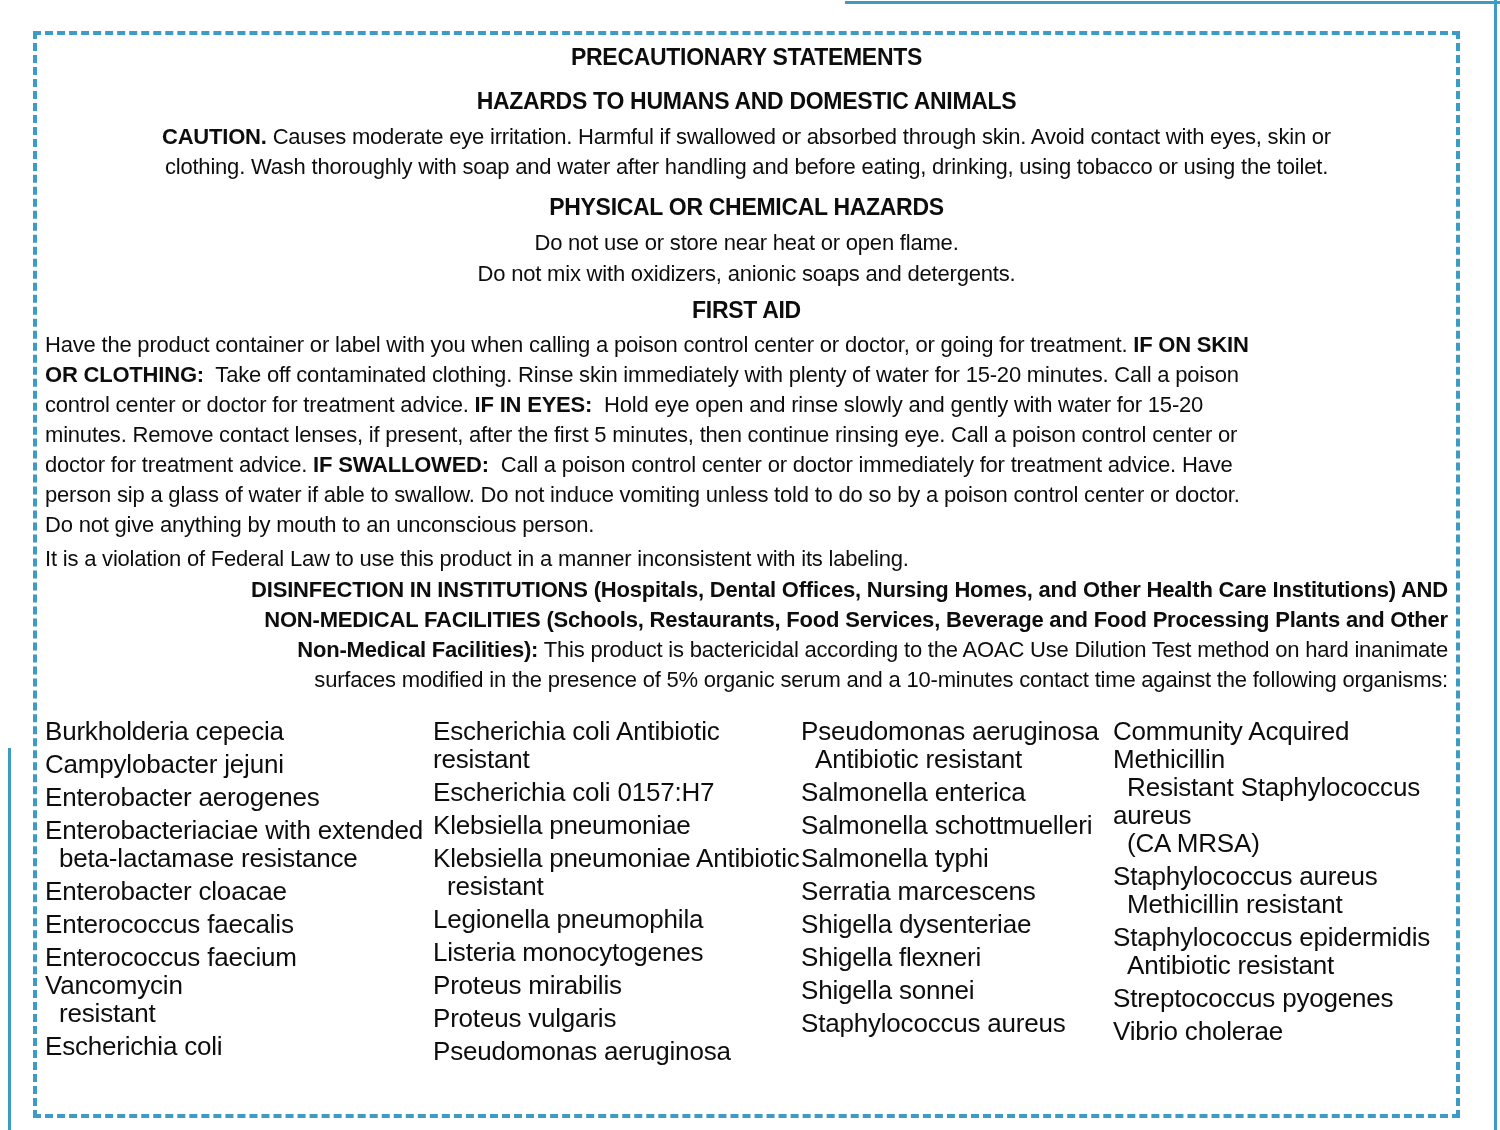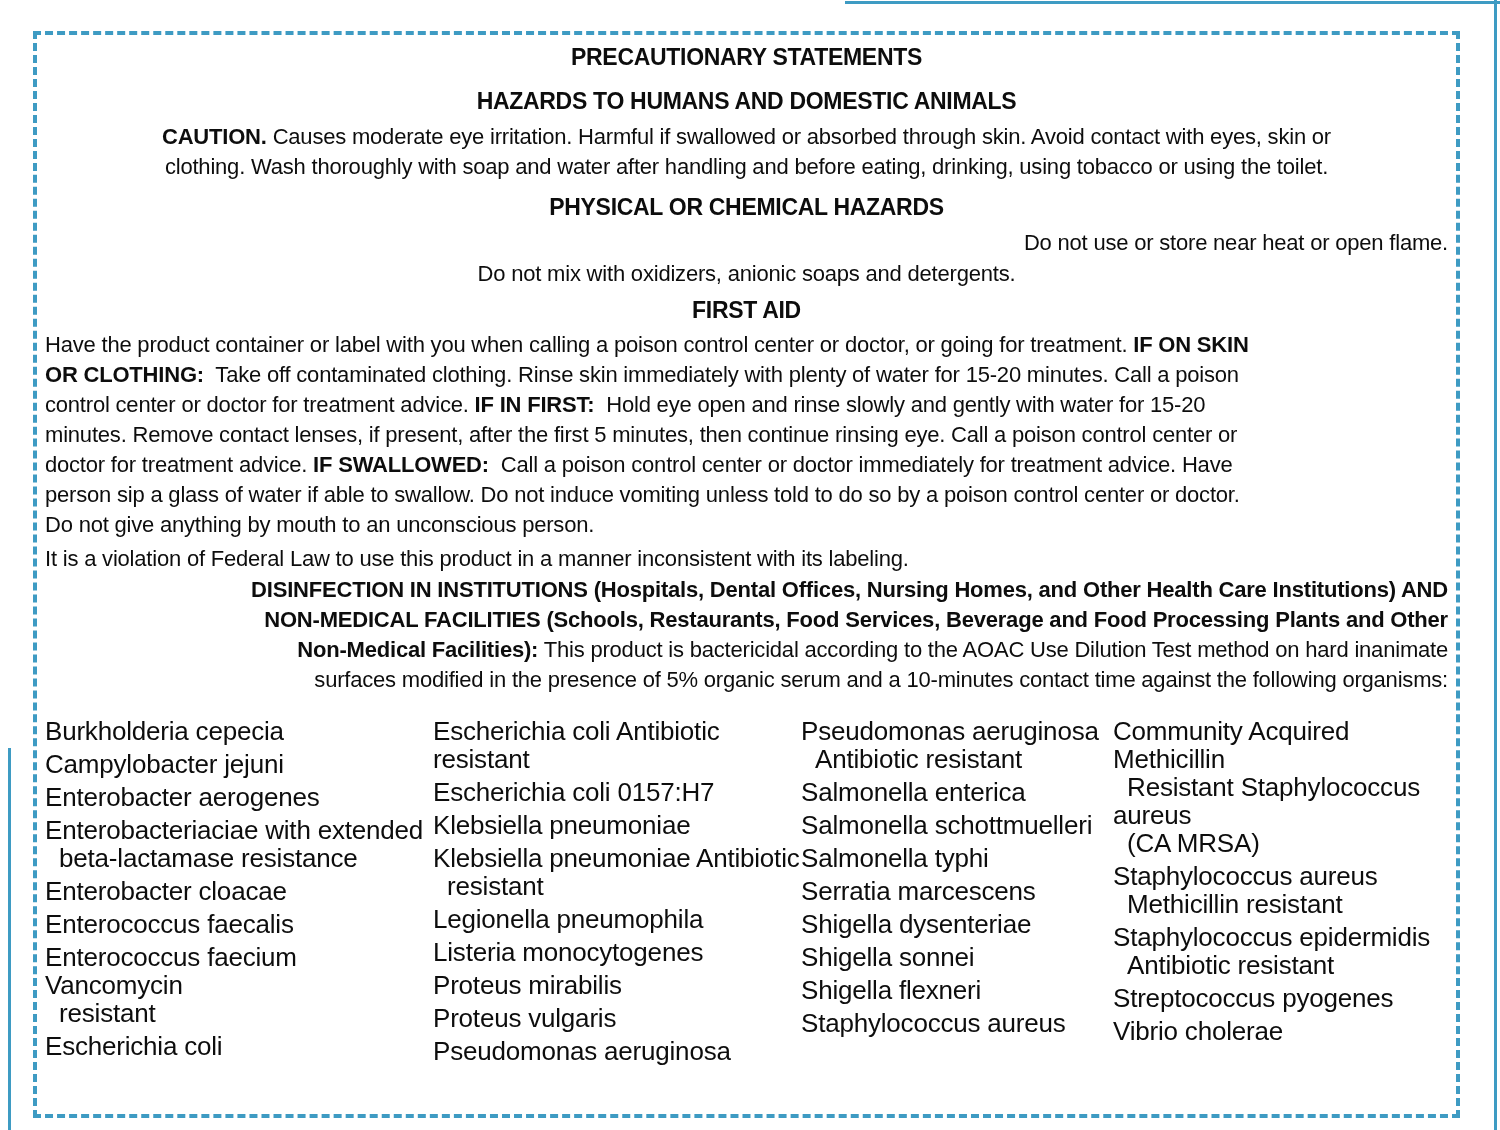--- a/index.html
+++ b/index.html
@@ -35,7 +35,7 @@
   }
   .caution      { text-align:center; margin-top:5px; padding:0 22px; }
   .center-line  { text-align:center; white-space:normal; }
-  .cl-1         { margin-top:2px; line-height:31px;text-align:right; }
+  .cl-1         { margin-top:2px; line-height:31px; }
   .cl-2         { line-height:31px; }
   .fa-para      { margin-top:3px; }
   .violation    { margin-top:4px; }

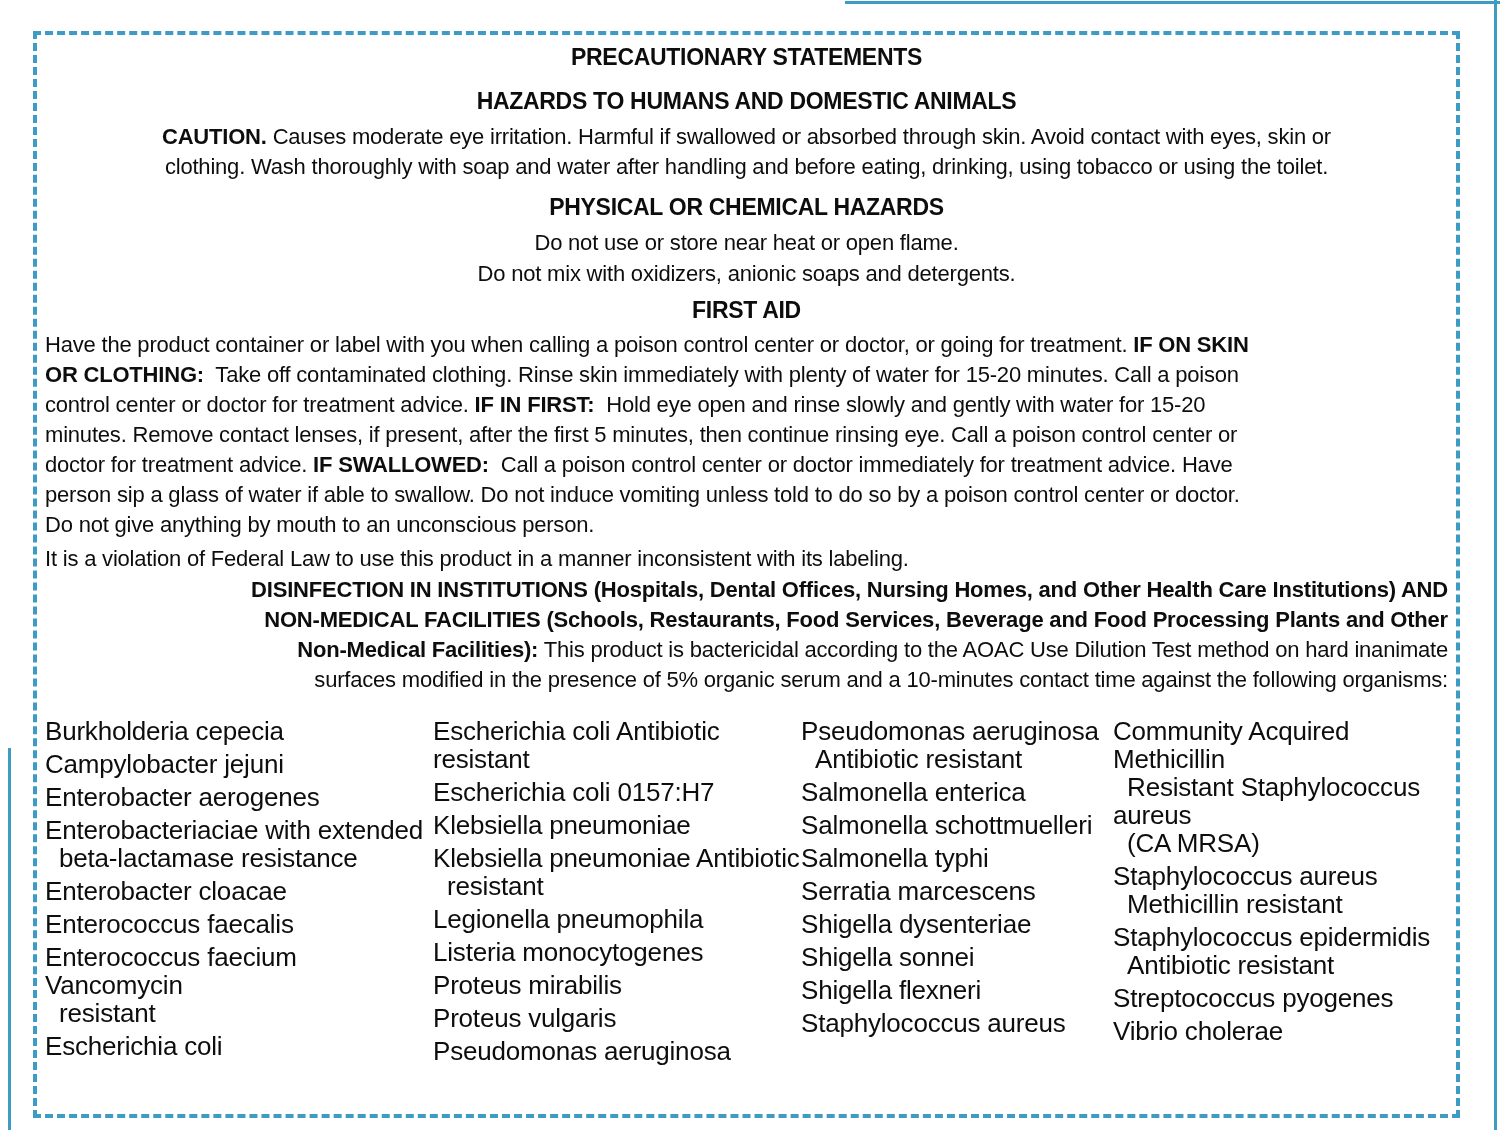--- a/index.html
+++ b/index.html
@@ -77,7 +77,7 @@
 
   <p class="body-text fa-para"><span>Have the product container or label with you when calling a poison control center or doctor, or going for treatment. </span><span class="bold">IF ON SKIN
 OR CLOTHING:</span><span>  Take off contaminated clothing. Rinse skin immediately with plenty of water for 15-20 minutes. Call a poison
-control center or doctor for treatment advice. </span><span class="bold">IF IN FIRST:</span><span>  Hold eye open and rinse slowly and gently with water for 15-20
+control center or doctor for treatment advice. </span><span class="bold">IF IN EYES:</span><span>  Hold eye open and rinse slowly and gently with water for 15-20
 minutes. Remove contact lenses, if present, after the first 5 minutes, then continue rinsing eye. Call a poison control center or
 doctor for treatment advice. </span><span class="bold">IF SWALLOWED:</span><span>  Call a poison control center or doctor immediately for treatment advice. Have
 person sip a glass of water if able to swallow. Do not induce vomiting unless told to do so by a poison control center or doctor.

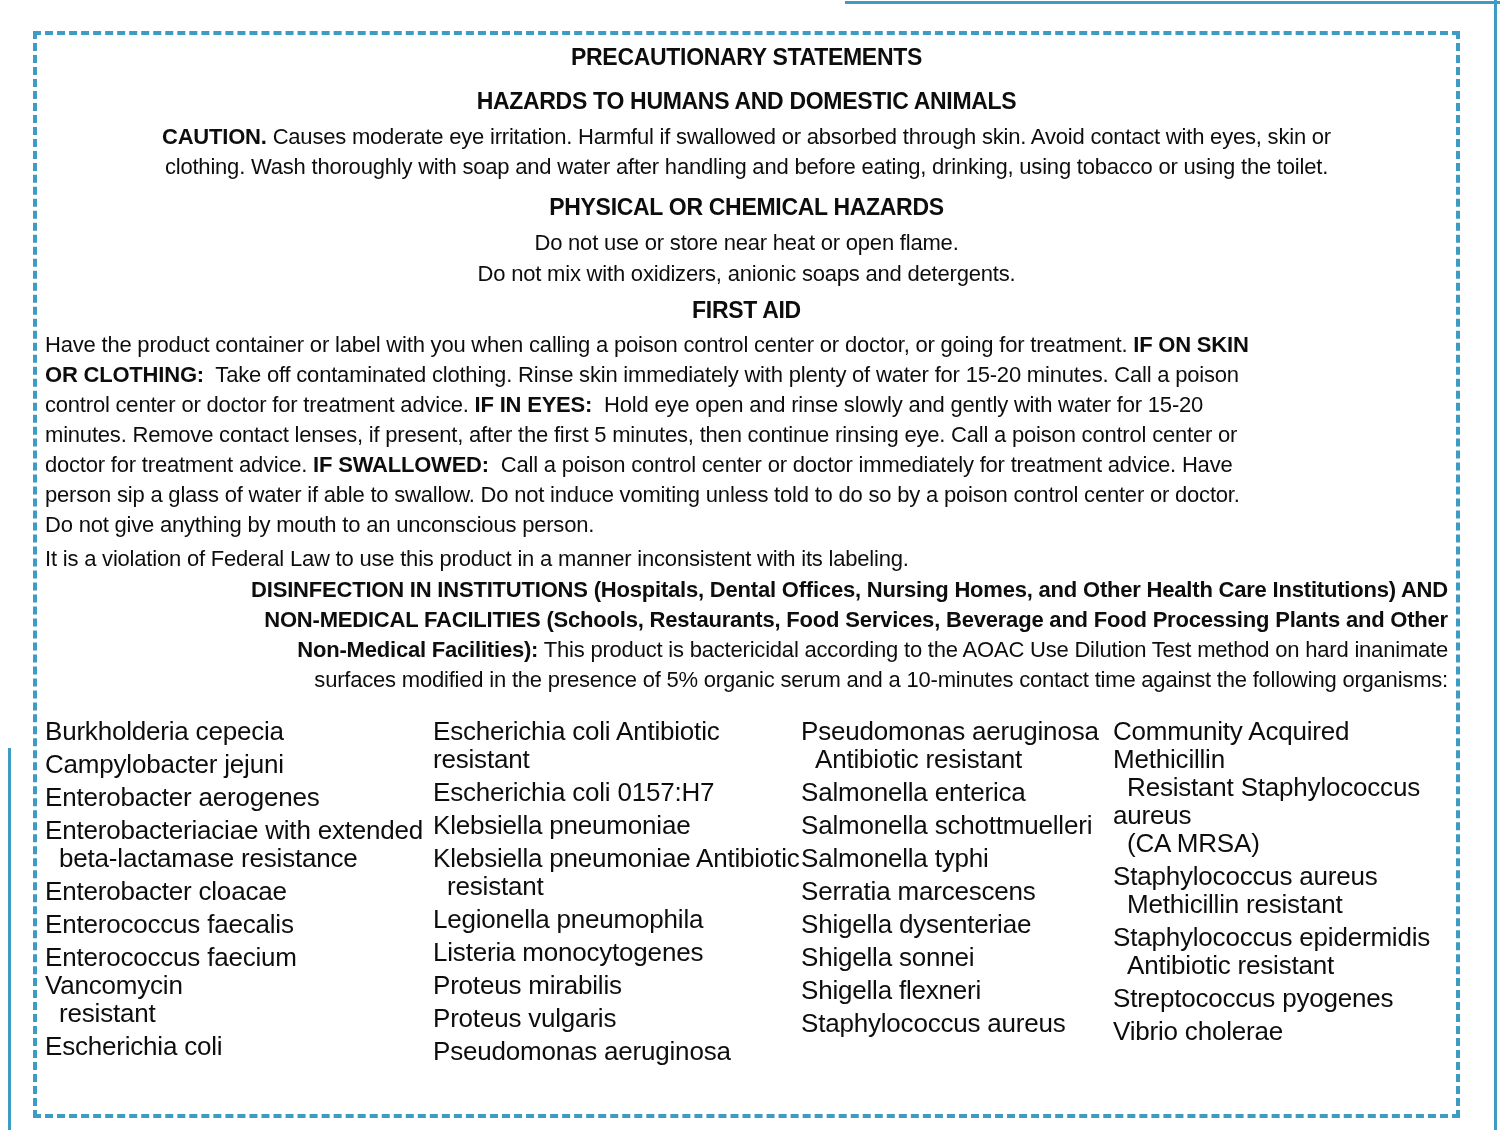--- a/index.html
+++ b/index.html
@@ -124,8 +124,8 @@
         <div class="org-item">Salmonella typhi</div>
         <div class="org-item">Serratia marcescens</div>
         <div class="org-item">Shigella dysenteriae</div>
+        <div class="org-item">Shigella flexneri</div>
         <div class="org-item">Shigella sonnei</div>
-        <div class="org-item">Shigella flexneri</div>
         <div class="org-item">Staphylococcus aureus</div>
       </div>
     <div class="org-col">

